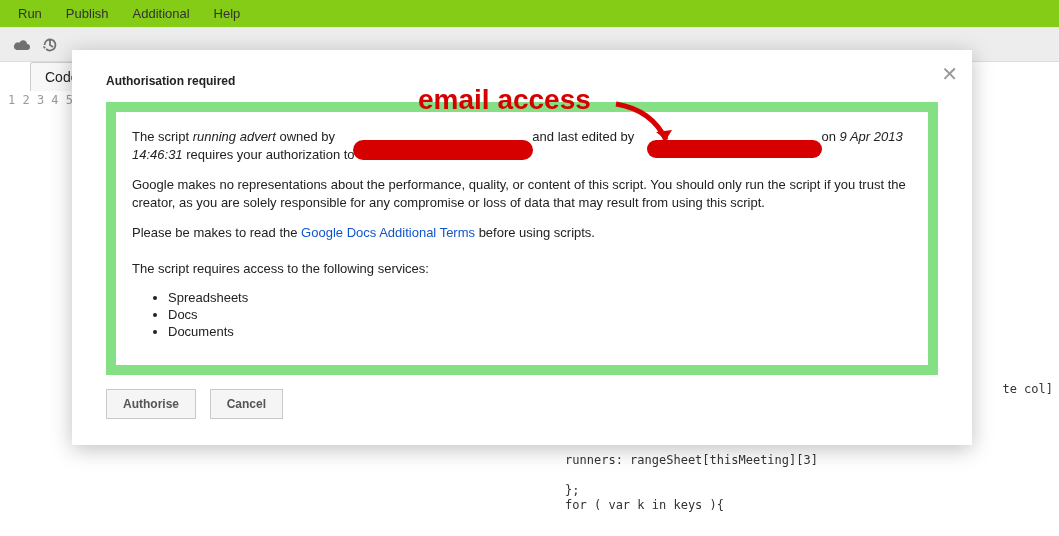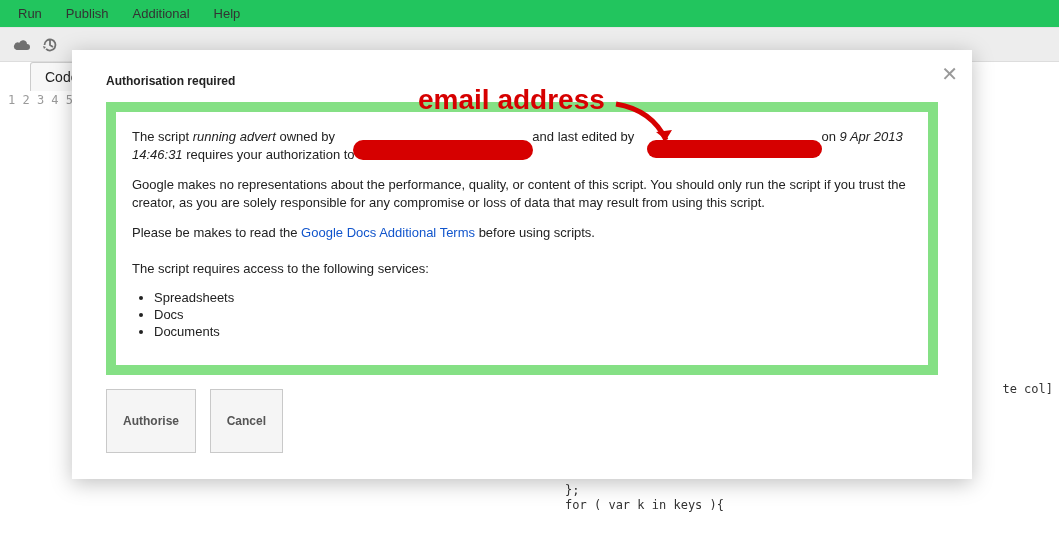--- a/index.html
+++ b/index.html
@@ -16,7 +16,7 @@
   }
   
   .menubar {
-    background: #22c55e;
+    background: #84cc16;
     height: 28px;
     display: flex;
     align-items: center;

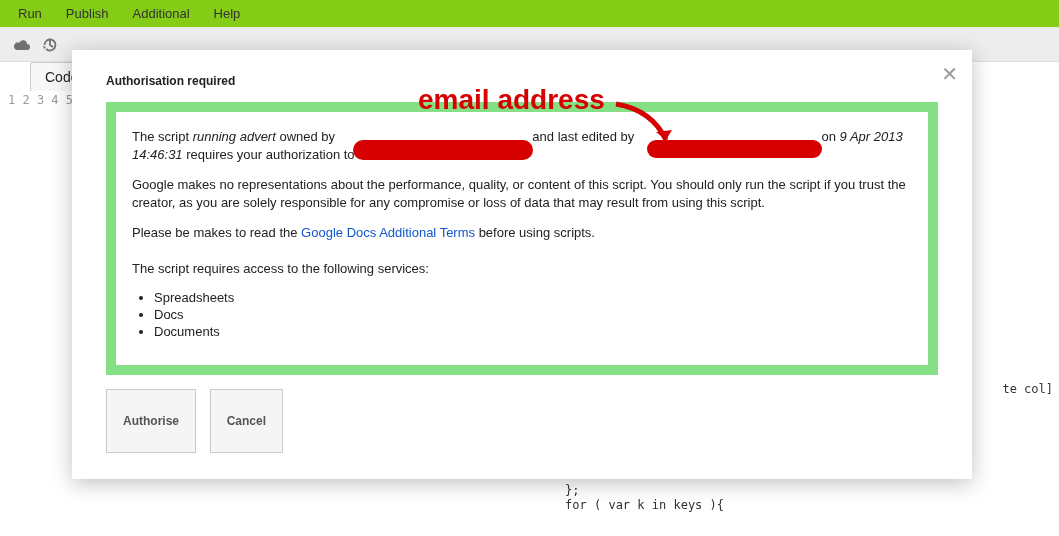--- a/index.html
+++ b/index.html
@@ -280,7 +280,7 @@
 <div class="red1"></div>
 <div class="red2"></div>
 
-<div class="annot">email address</div>
+<div class="annot">email access</div>
 <svg class="arrow" width="70" height="55">
   <path d="M4 4 Q 40 10 54 40" fill="none" stroke="#d60000" stroke-width="5"></path>
   <path d="M54 40 L44 32 L60 30 Z" fill="#d60000"></path>

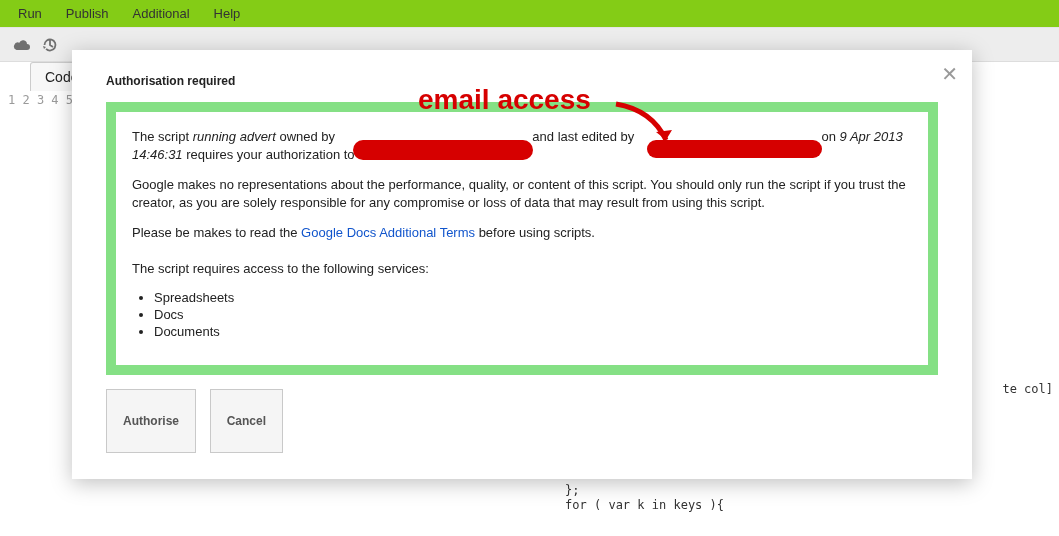--- a/index.html
+++ b/index.html
@@ -121,7 +121,7 @@
   .green-frame em { font-style: italic; }
   .green-frame a { color: #1155cc; text-decoration: none; }
   .green-frame ul { margin: 4px 0 0 22px; padding: 0; }
-  .green-frame li { margin: 2px 0; }
+  .green-frame li { margin: 2px 14px; }
   .btn {
     display: inline-block;
     margin-top: 14px;

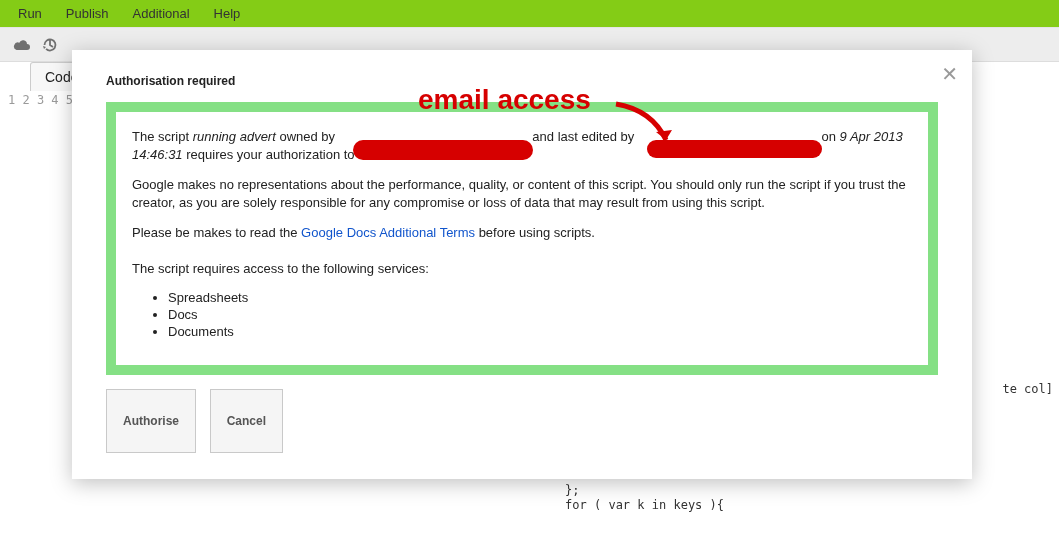--- a/index.html
+++ b/index.html
@@ -126,7 +126,7 @@
     display: inline-block;
     margin-top: 14px;
     margin-right: 10px;
-    padding: 24px 16px;
+    padding: 7px 16px;
     border: 1px solid #c9c9c9;
     background: #f5f5f5;
     font-size: 12px;

